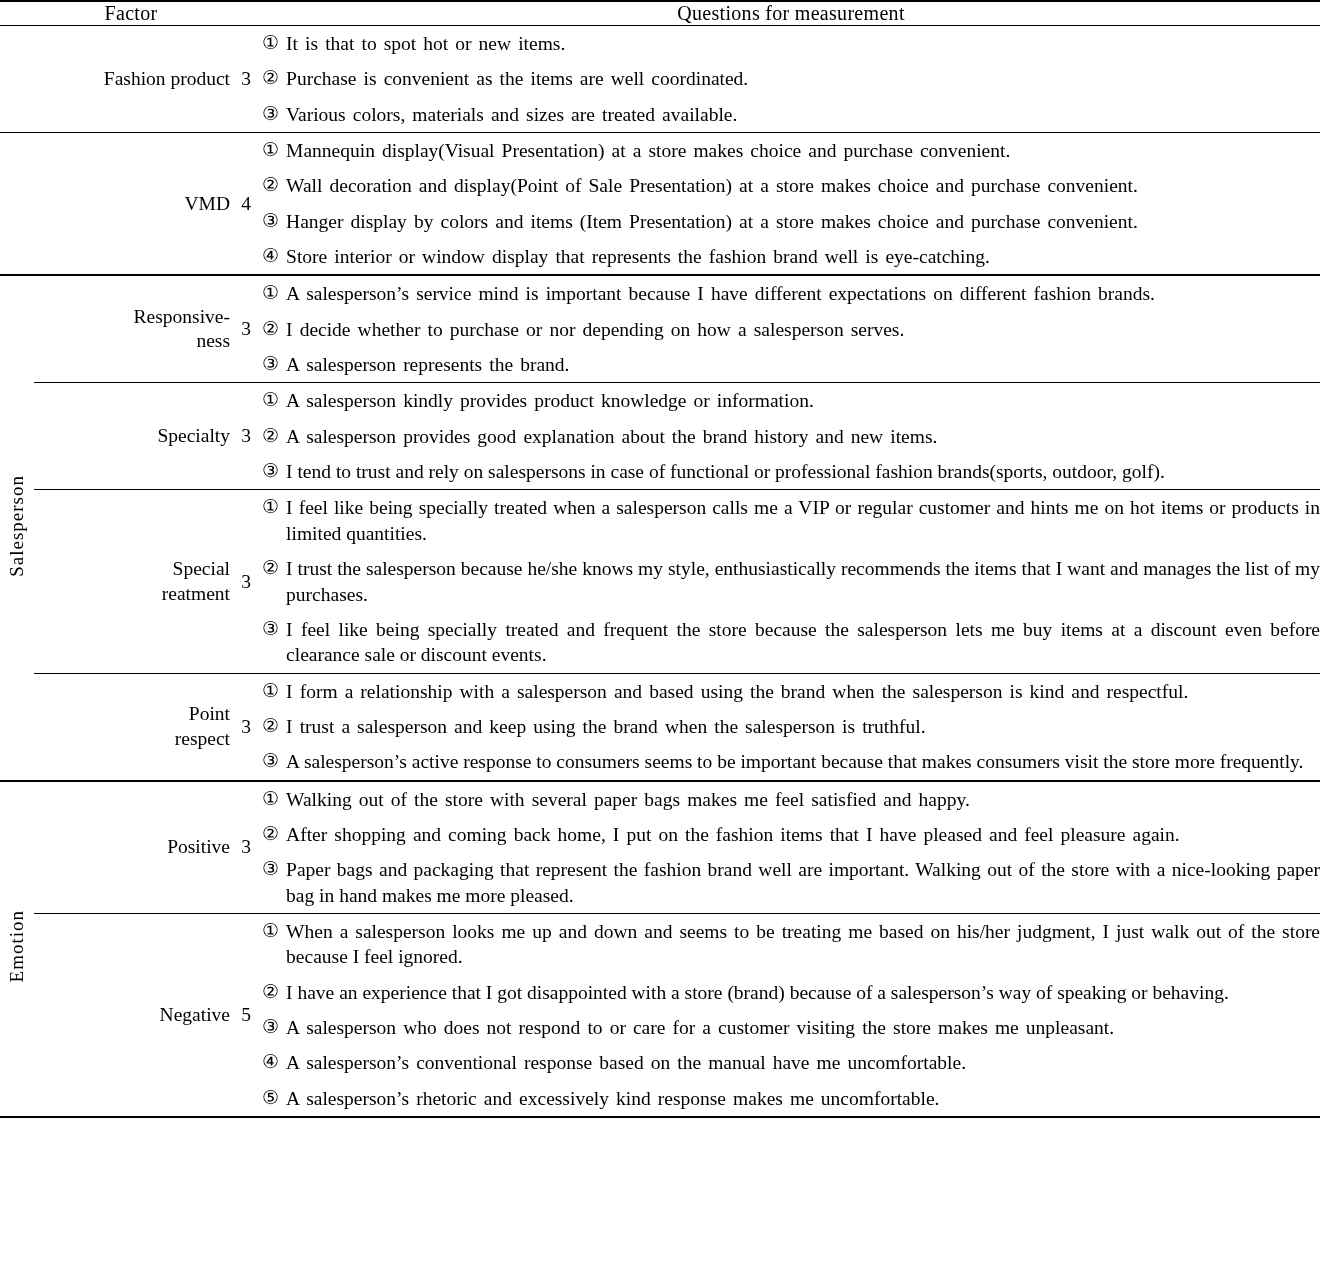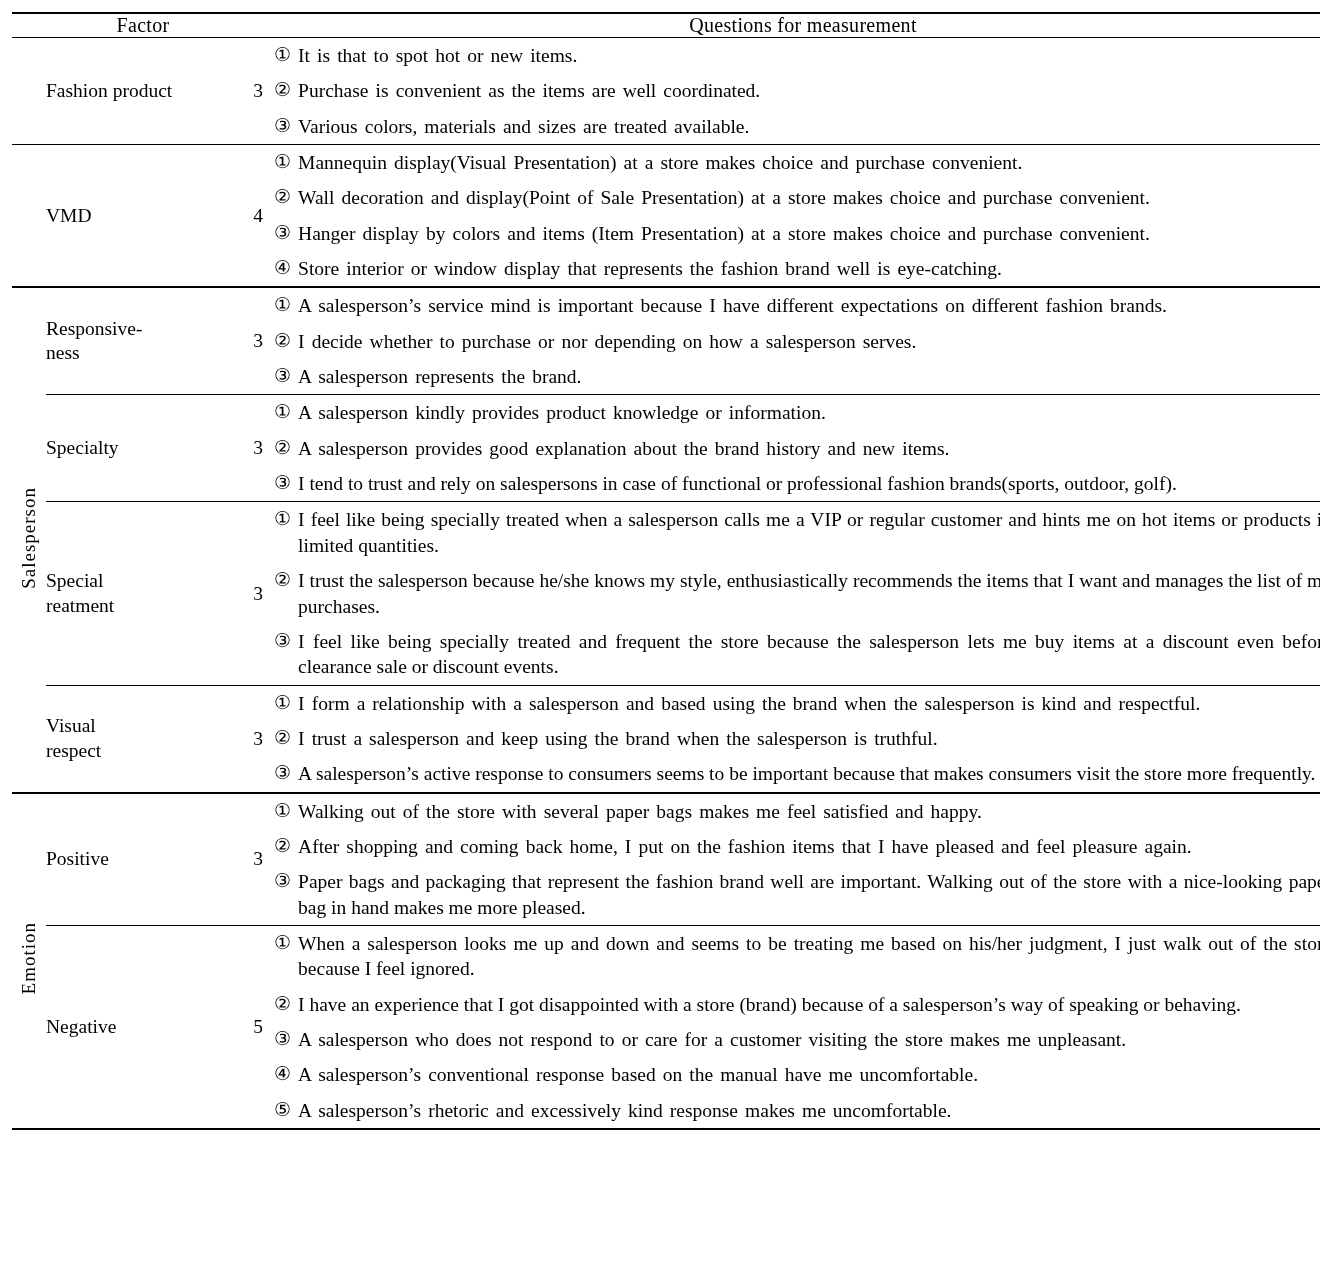--- a/index.html
+++ b/index.html
@@ -15,7 +15,7 @@
   .page {
     width: 1320px;
     box-sizing: border-box;
-    padding: 12px;
+    padding: 0;
   }
   table.qtable {
     width: 1320px;

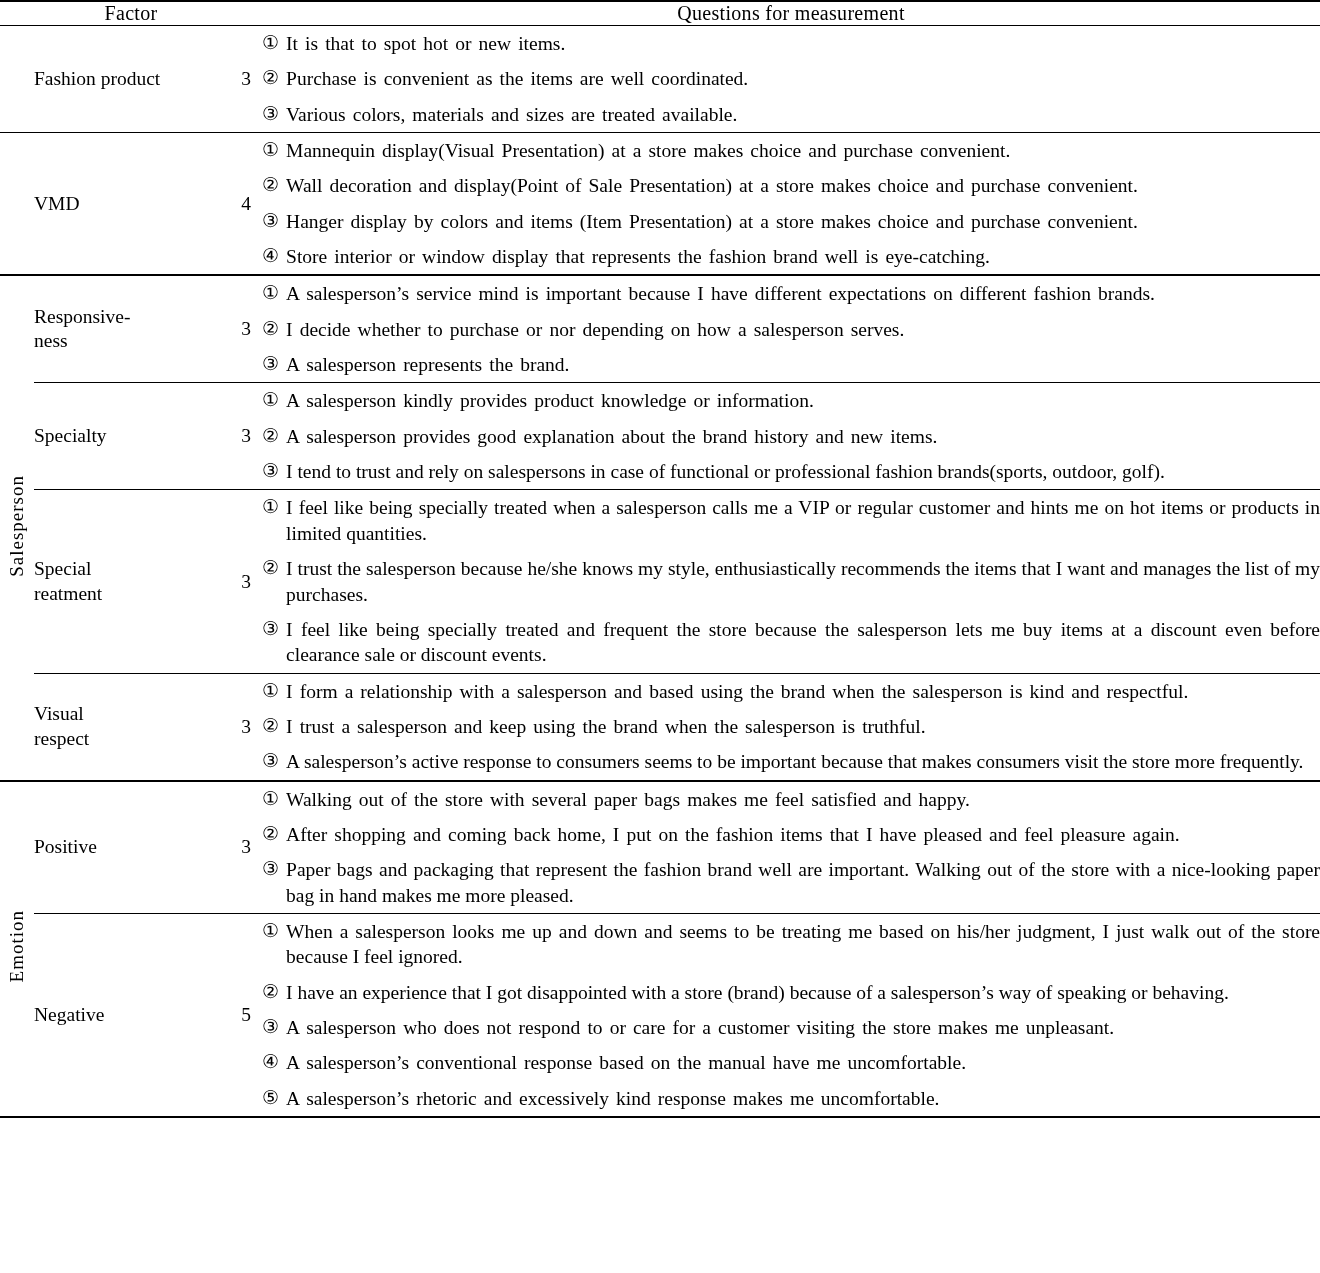--- a/index.html
+++ b/index.html
@@ -55,7 +55,7 @@
     font-size: 19px;
   }
   .factor-cell {
-    text-align: left;
+    text-align: right;
     font-size: 19.5px;
     line-height: 1.25;
     padding: 4px 6px;

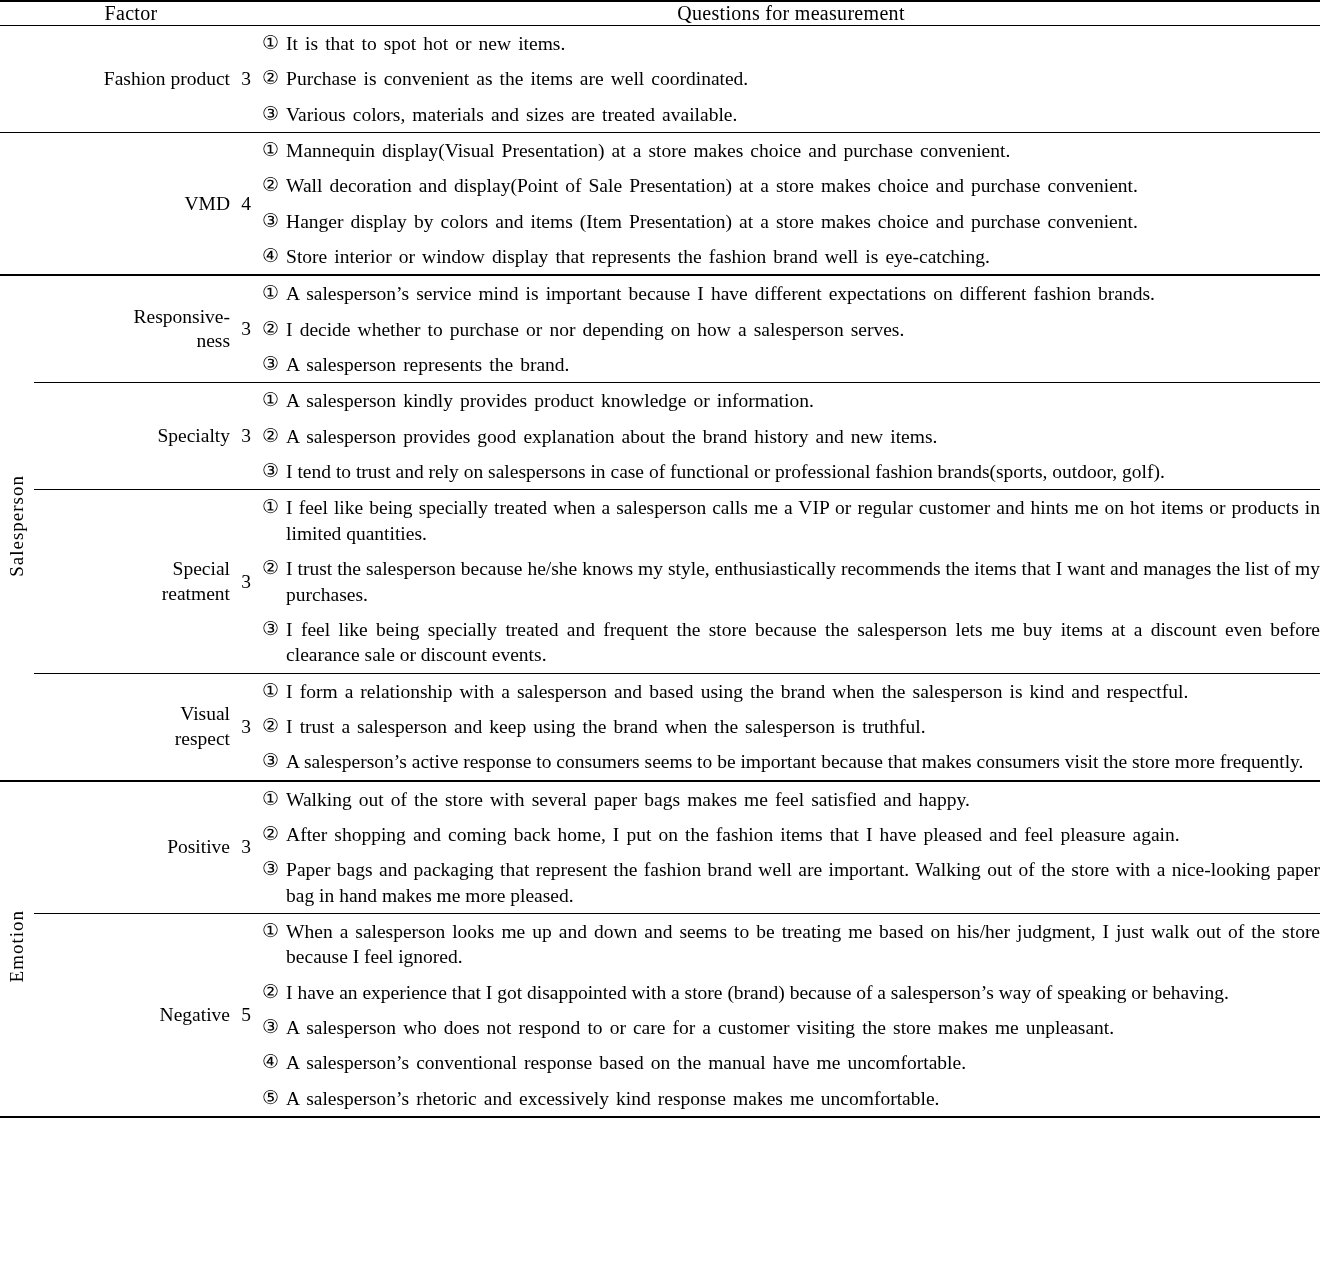--- a/index.html
+++ b/index.html
@@ -220,7 +220,7 @@
 
     <tr>
       <td class="factor-cell strong-sep">
-        <span>Visual</span><br>
+        <span>Point</span><br>
         <span>respect</span>
       </td>
       <td class="count-cell strong-sep">3</td>

